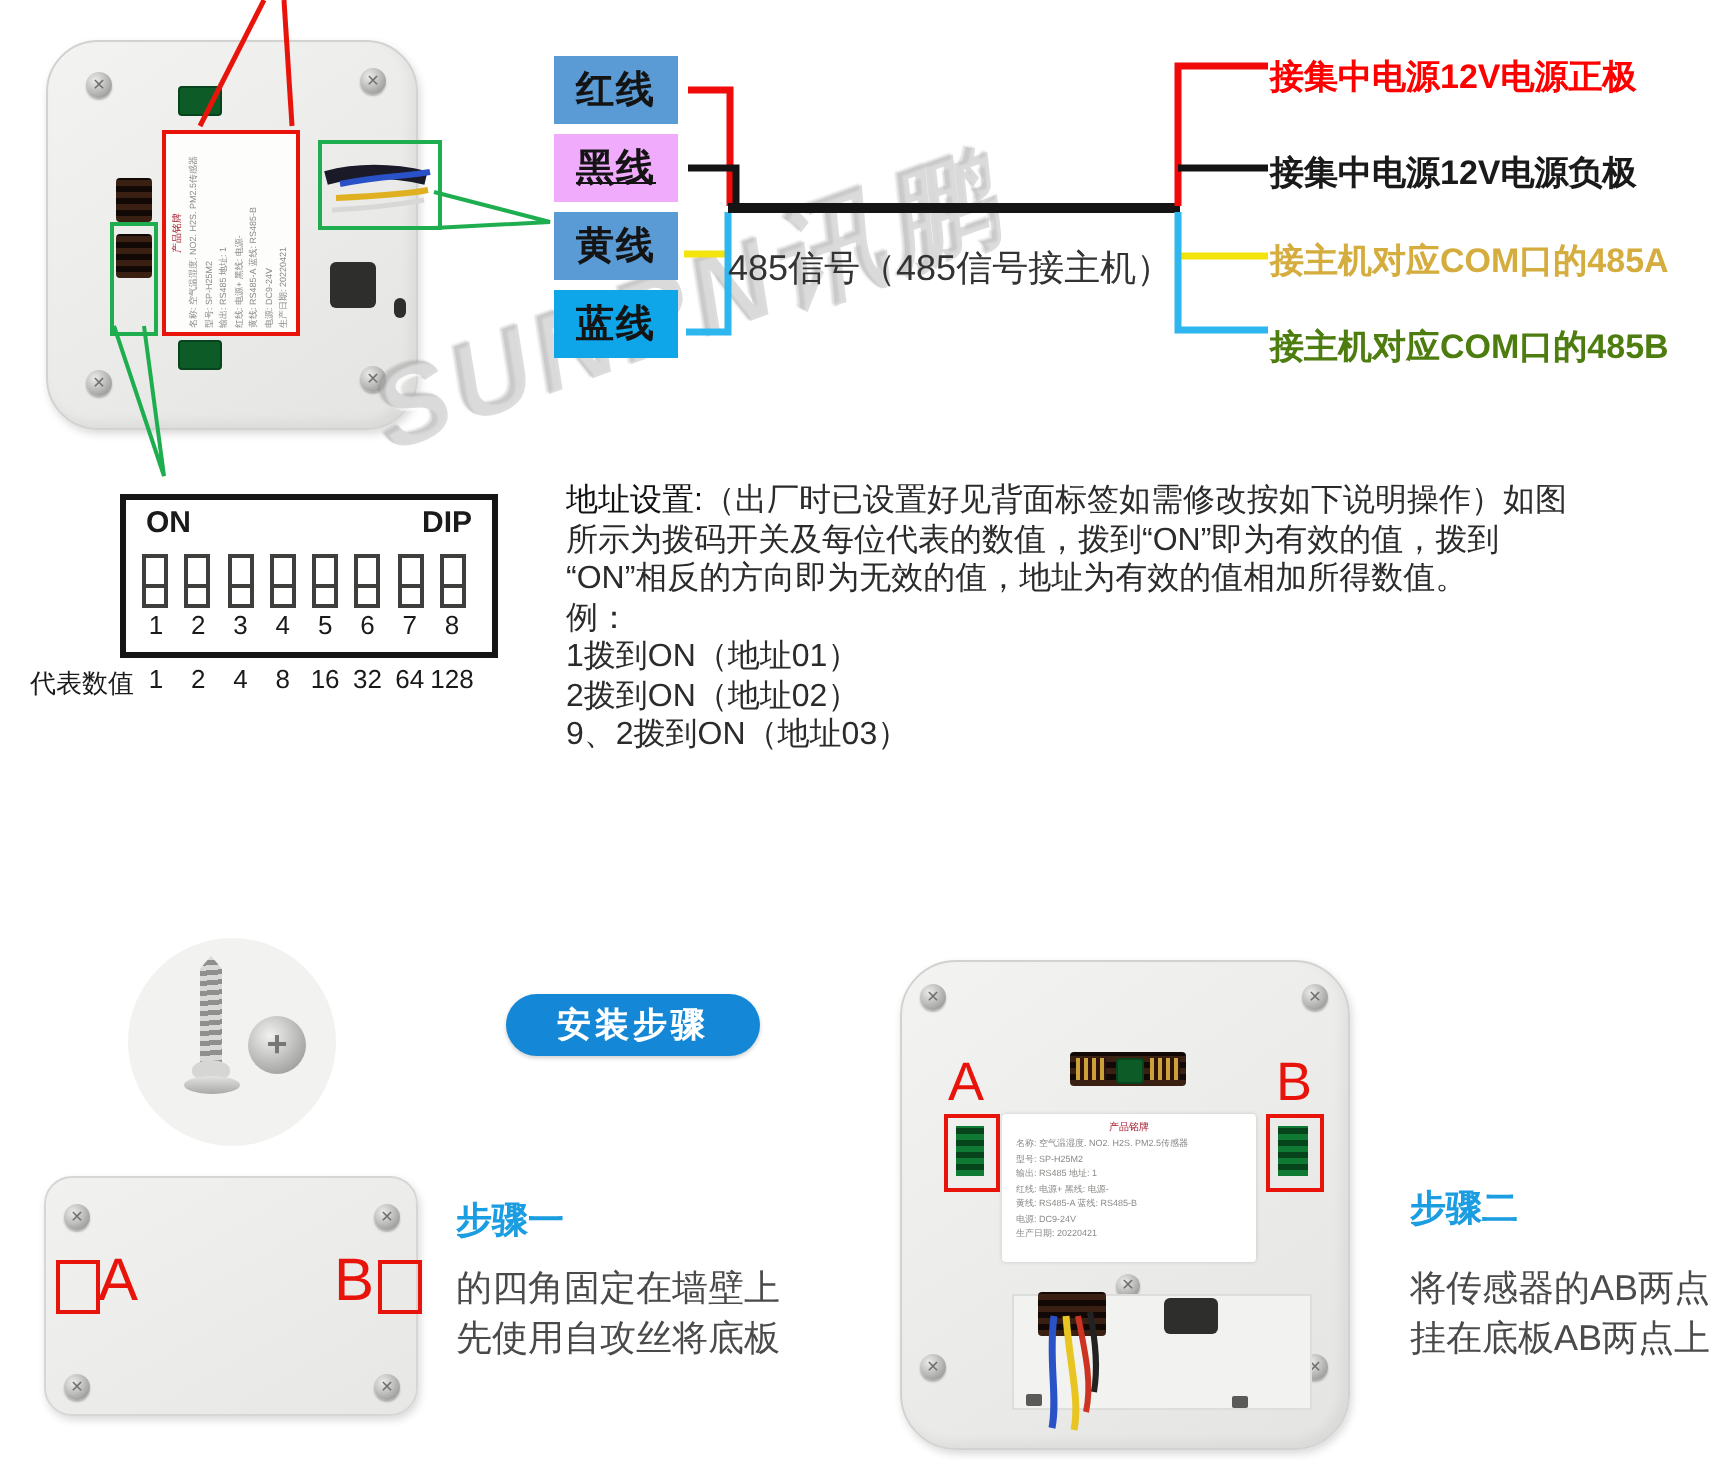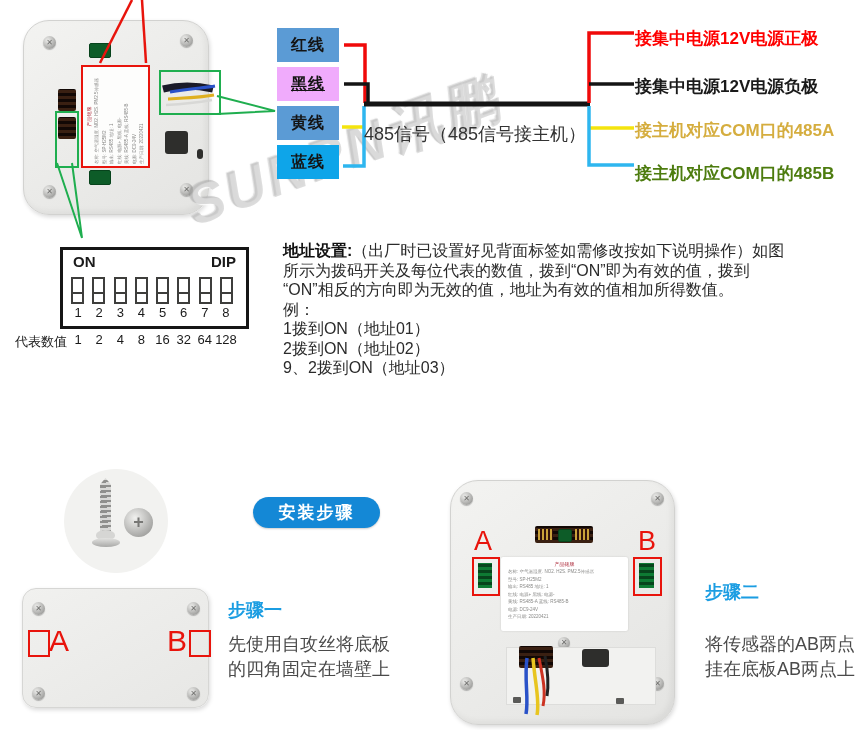--- a/index.html
+++ b/index.html
@@ -43,7 +43,7 @@
   
   .wbox{position:absolute;left:277px;width:62px;height:34px;z-index:4;
     display:flex;align-items:center;justify-content:center;
-    font-size:16px;font-weight:bold;color:#141414;letter-spacing:1px;}
+    font-size:19px;font-weight:bold;color:#141414;letter-spacing:1px;}
 
   .dest{position:absolute;left:635px;font-size:17px;font-weight:bold;white-space:nowrap;z-index:4;}
   .buslabel{position:absolute;left:364px;top:122px;font-size:18px;color:#333;z-index:4;white-space:nowrap;}

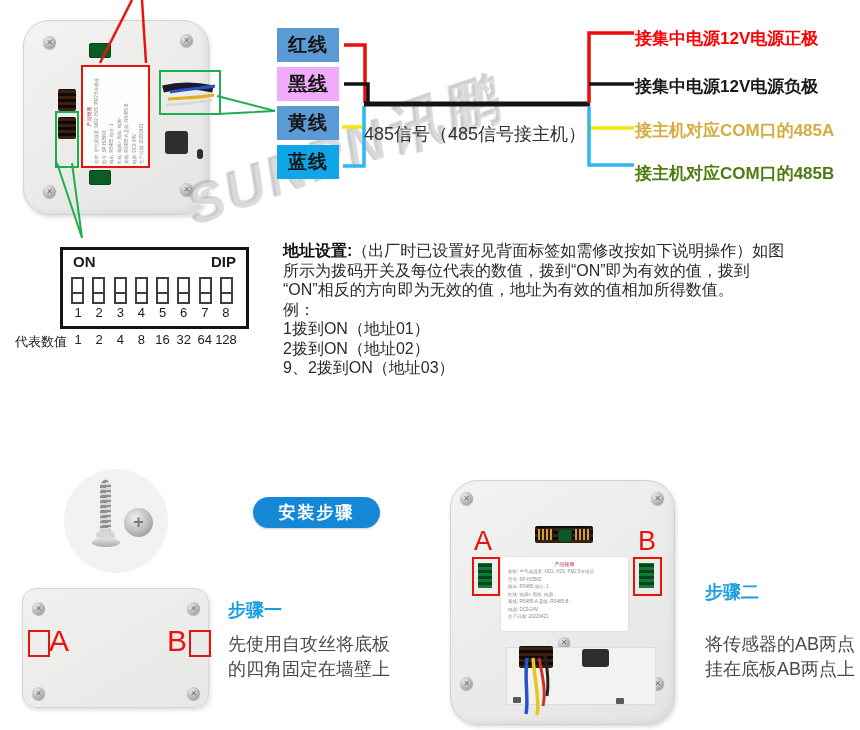--- a/index.html
+++ b/index.html
@@ -65,7 +65,7 @@
   
   .addr{position:absolute;left:283px;top:241px;width:568px;z-index:4;
     font-size:16px;line-height:19.5px;color:#2b2b2b;}
-  .addr b{font-weight:bold;color:#111;margin-top:18px;}
+  .addr b{font-weight:normal;color:#111;margin-top:18px;}
 
   
   .circle{position:absolute;left:64px;top:469px;width:104px;height:104px;border-radius:50%;

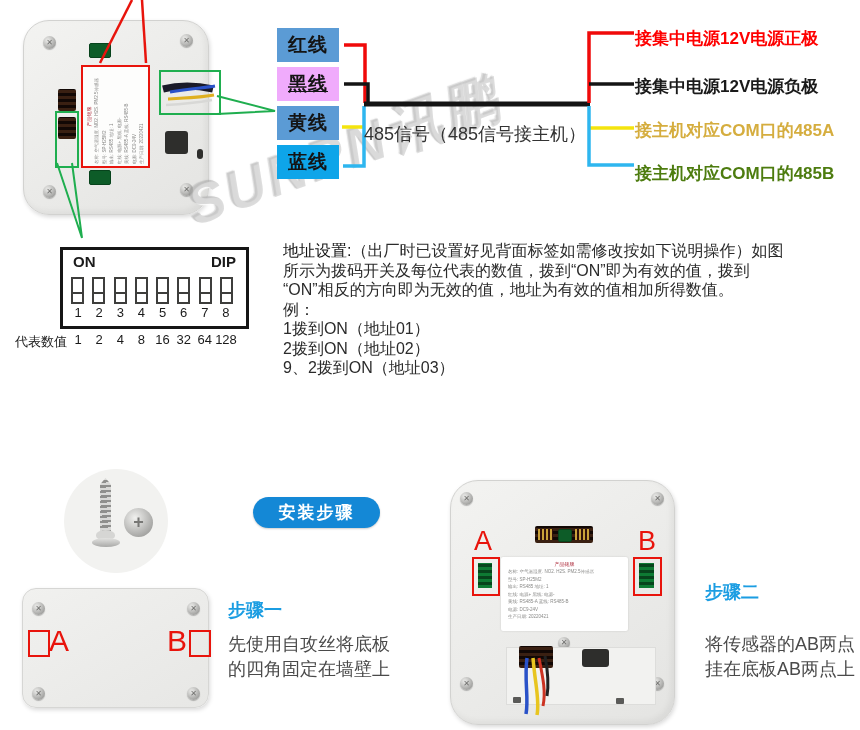--- a/index.html
+++ b/index.html
@@ -259,7 +259,7 @@
     <div class="notch" style="left:165px;top:217px;width:8px;height:6px"></div>
   </div>
 
-  <div class="steptitle" style="left: 705px; top: 580px; color: rgb(27, 157, 226);">步骤二</div>
+  <div class="steptitle" style="left: 705px; top: 592px; color: rgb(27, 157, 226);">步骤二</div>
   <div class="stepbody" style="left:705px;top:632px">
     <div>将传感器的AB两点</div>
     <div>挂在底板AB两点上</div>

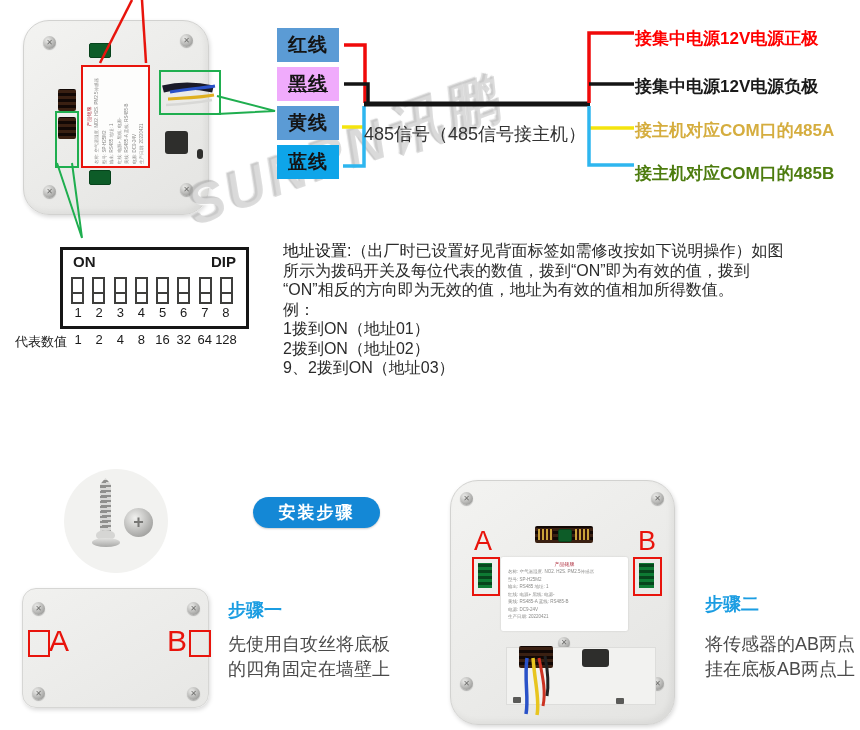--- a/index.html
+++ b/index.html
@@ -219,8 +219,8 @@
 
   <div class="steptitle" style="left: 228px; top: 598px; color: rgb(27, 157, 226);">步骤一</div>
   <div class="stepbody" style="left:228px;top:632px">
+    <div>的四角固定在墙壁上</div>
     <div>先使用自攻丝将底板</div>
-    <div>的四角固定在墙壁上</div>
   </div>
 
   <div class="dev dev-bottom">

